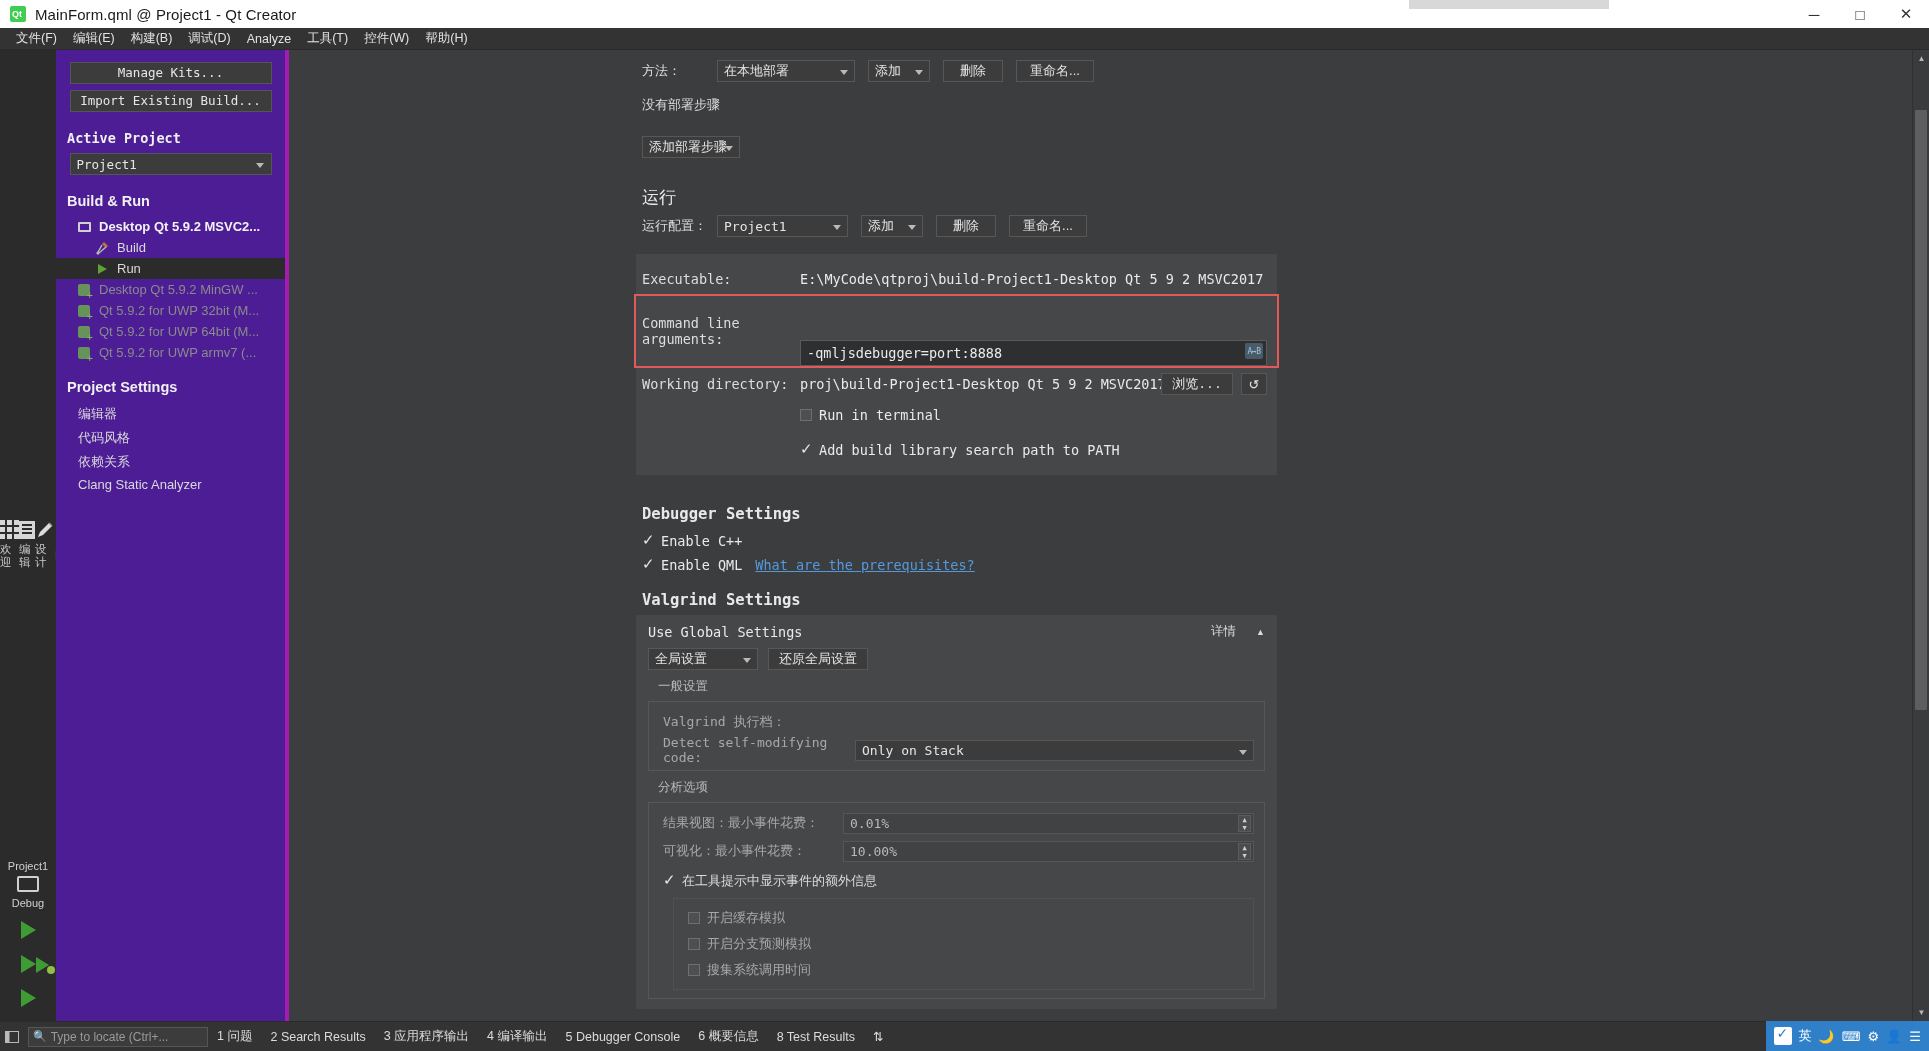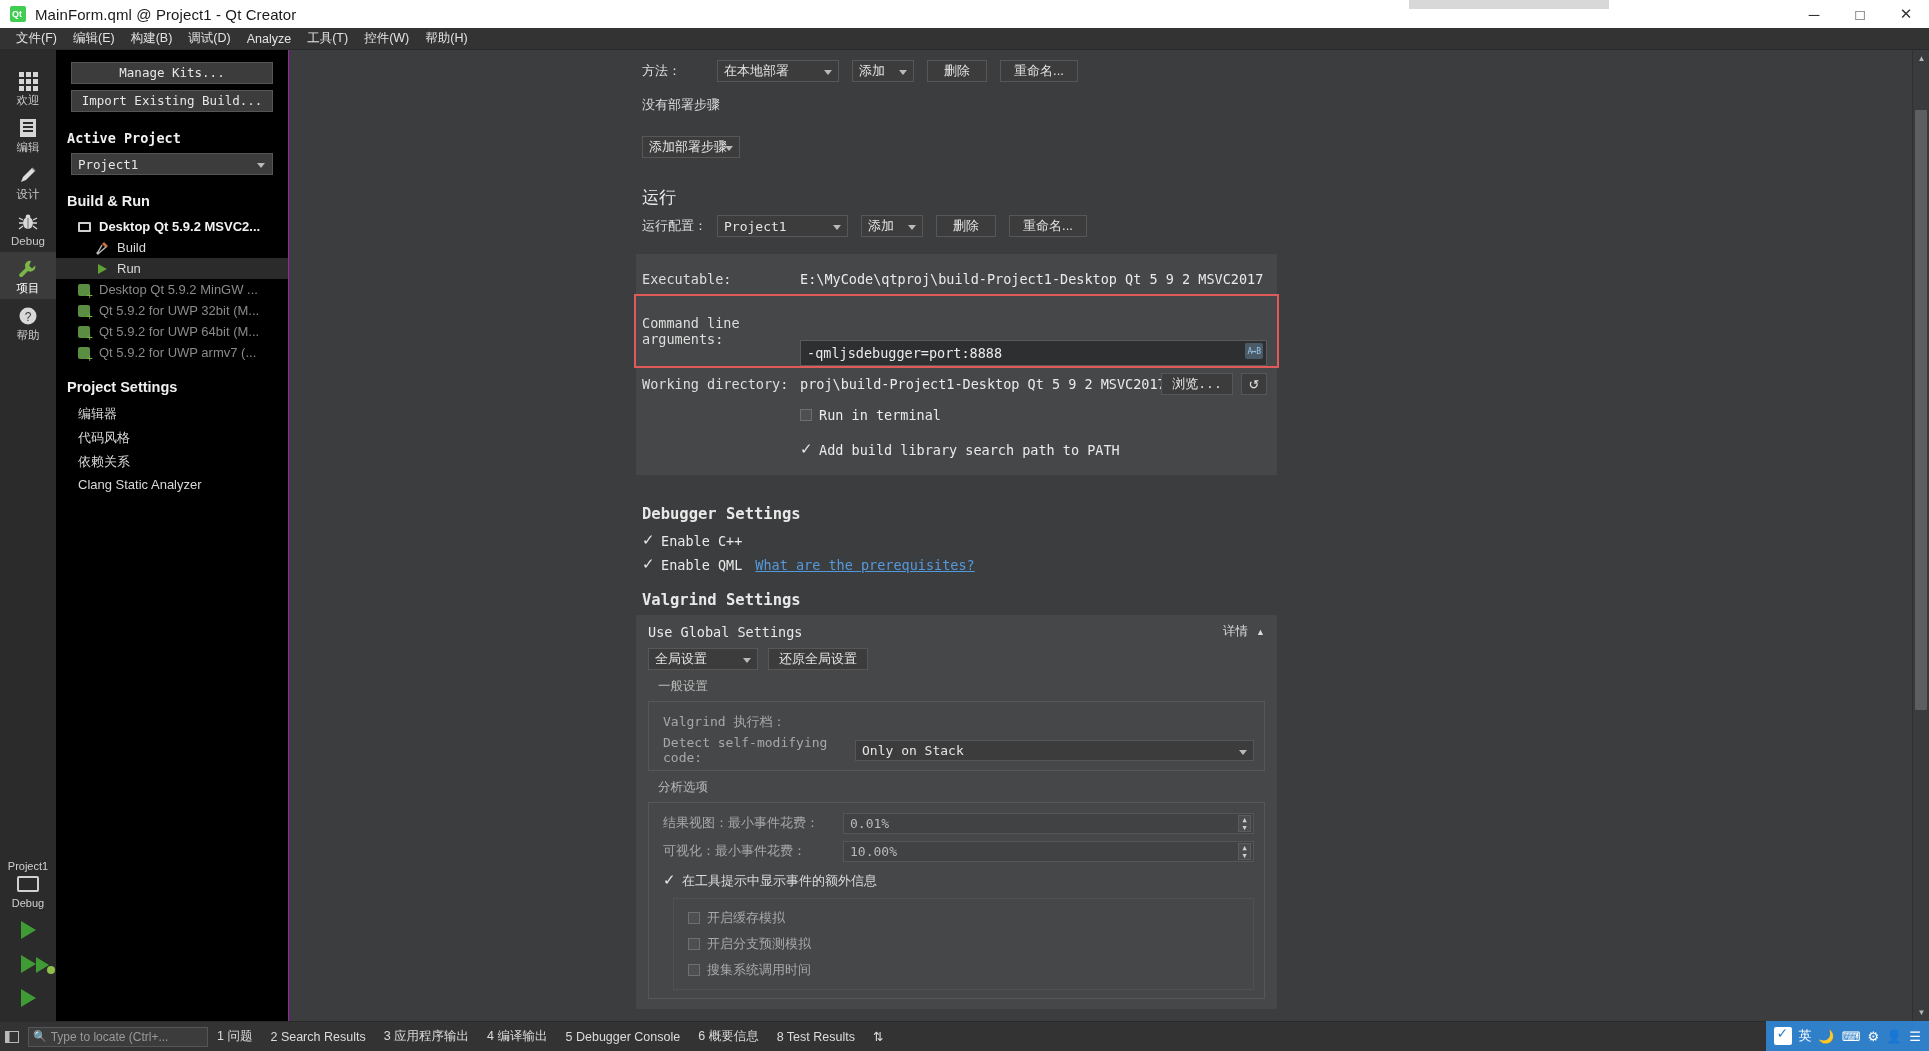--- a/index.html
+++ b/index.html
@@ -49,7 +49,7 @@
      border-bottom:9px solid transparent; margin:8px 0; }
 
   
-  #sidebar { width:233px; background:#000000; border-right:1px solid #a21caf; overflow:hidden;
+  #sidebar { width:233px; background:#4c1d95; border-right:4px solid #a21caf; overflow:hidden;
      padding:12px 0 0 0; position:relative; }
   .side-btn { display:block; width:202px; margin:0 auto 6px auto; height:22px; background:#3c3c3d;
      border:1px solid #555557; color:#e6e6e6; font-size:12.5px; text-align:center; line-height:20px; }

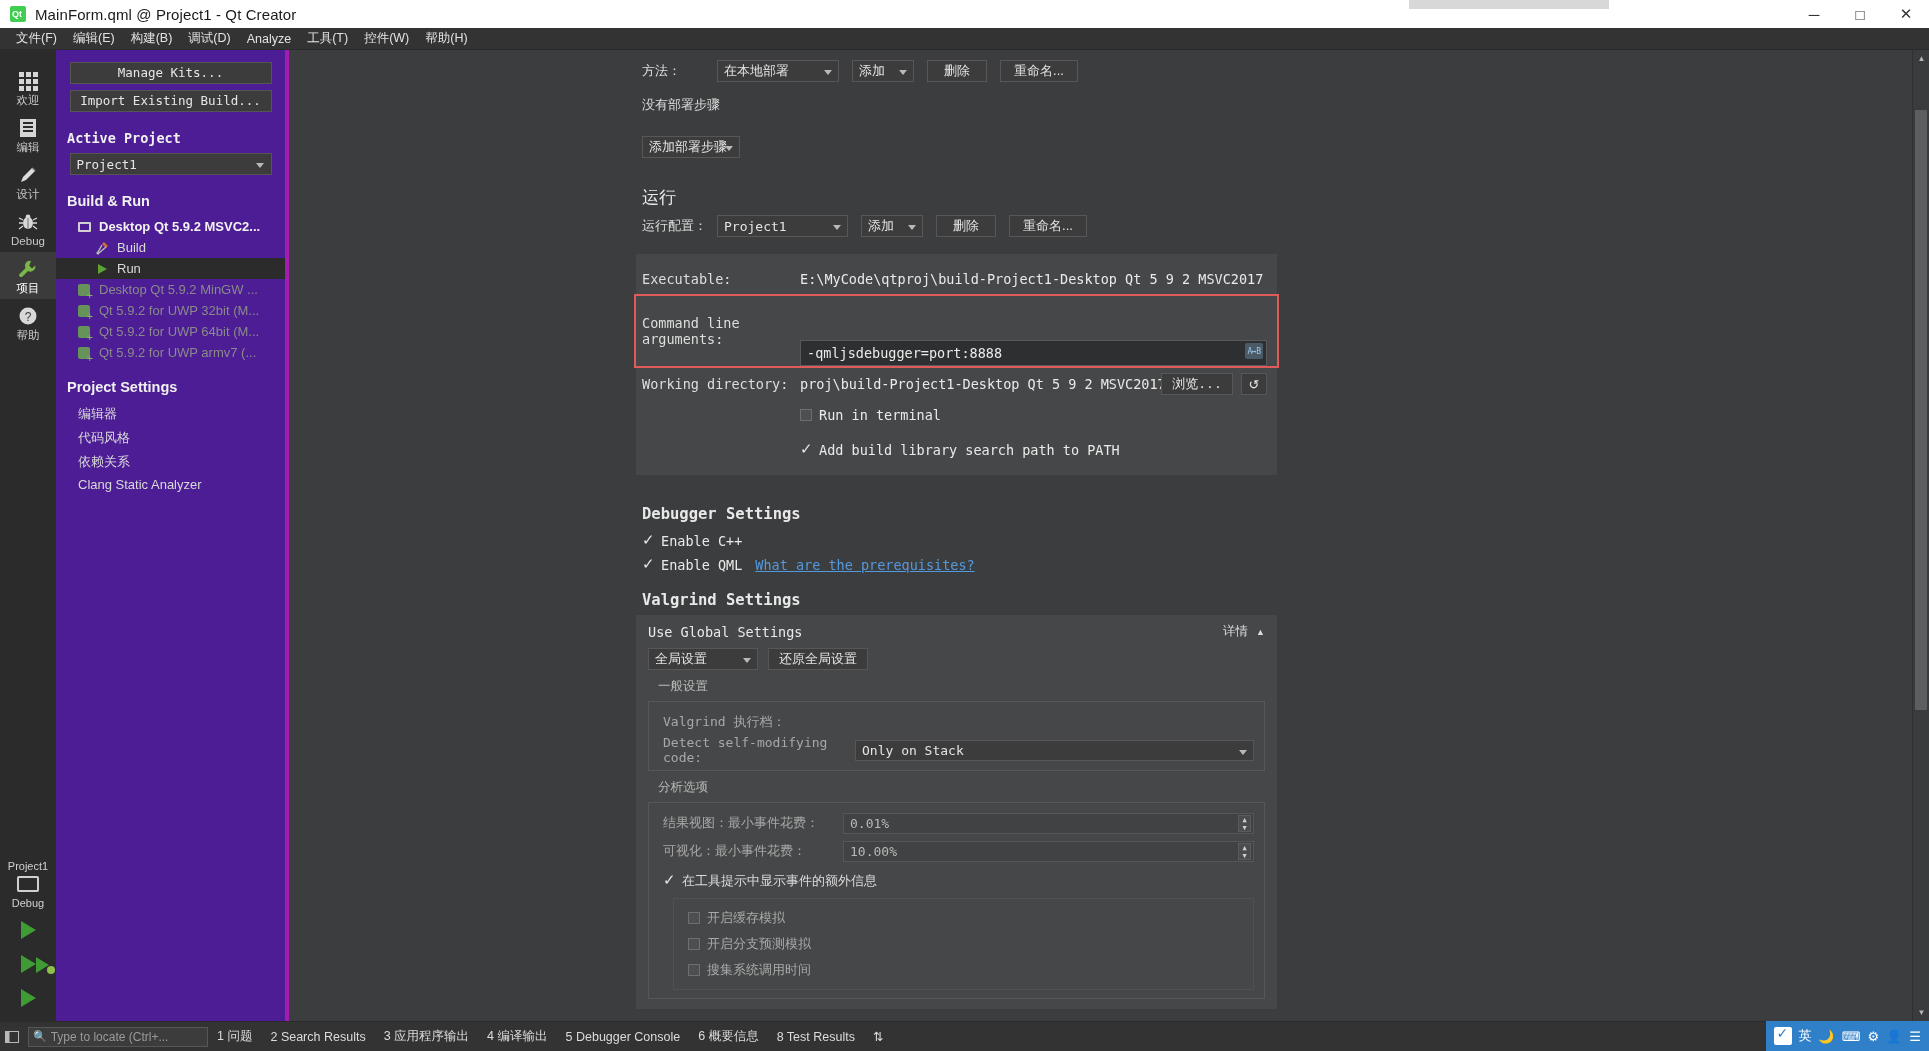--- a/index.html
+++ b/index.html
@@ -317,7 +317,7 @@
 
       <div class="row" style="margin-top:4px">
         <span class="lbl-cn" style="width:75px">方法：</span>
-        <span class="fld" style="width:122px">
+        <span class="fld" style="width:138px">
           <span>在本地部署</span>
           <span class="caret"></span>
         </span>

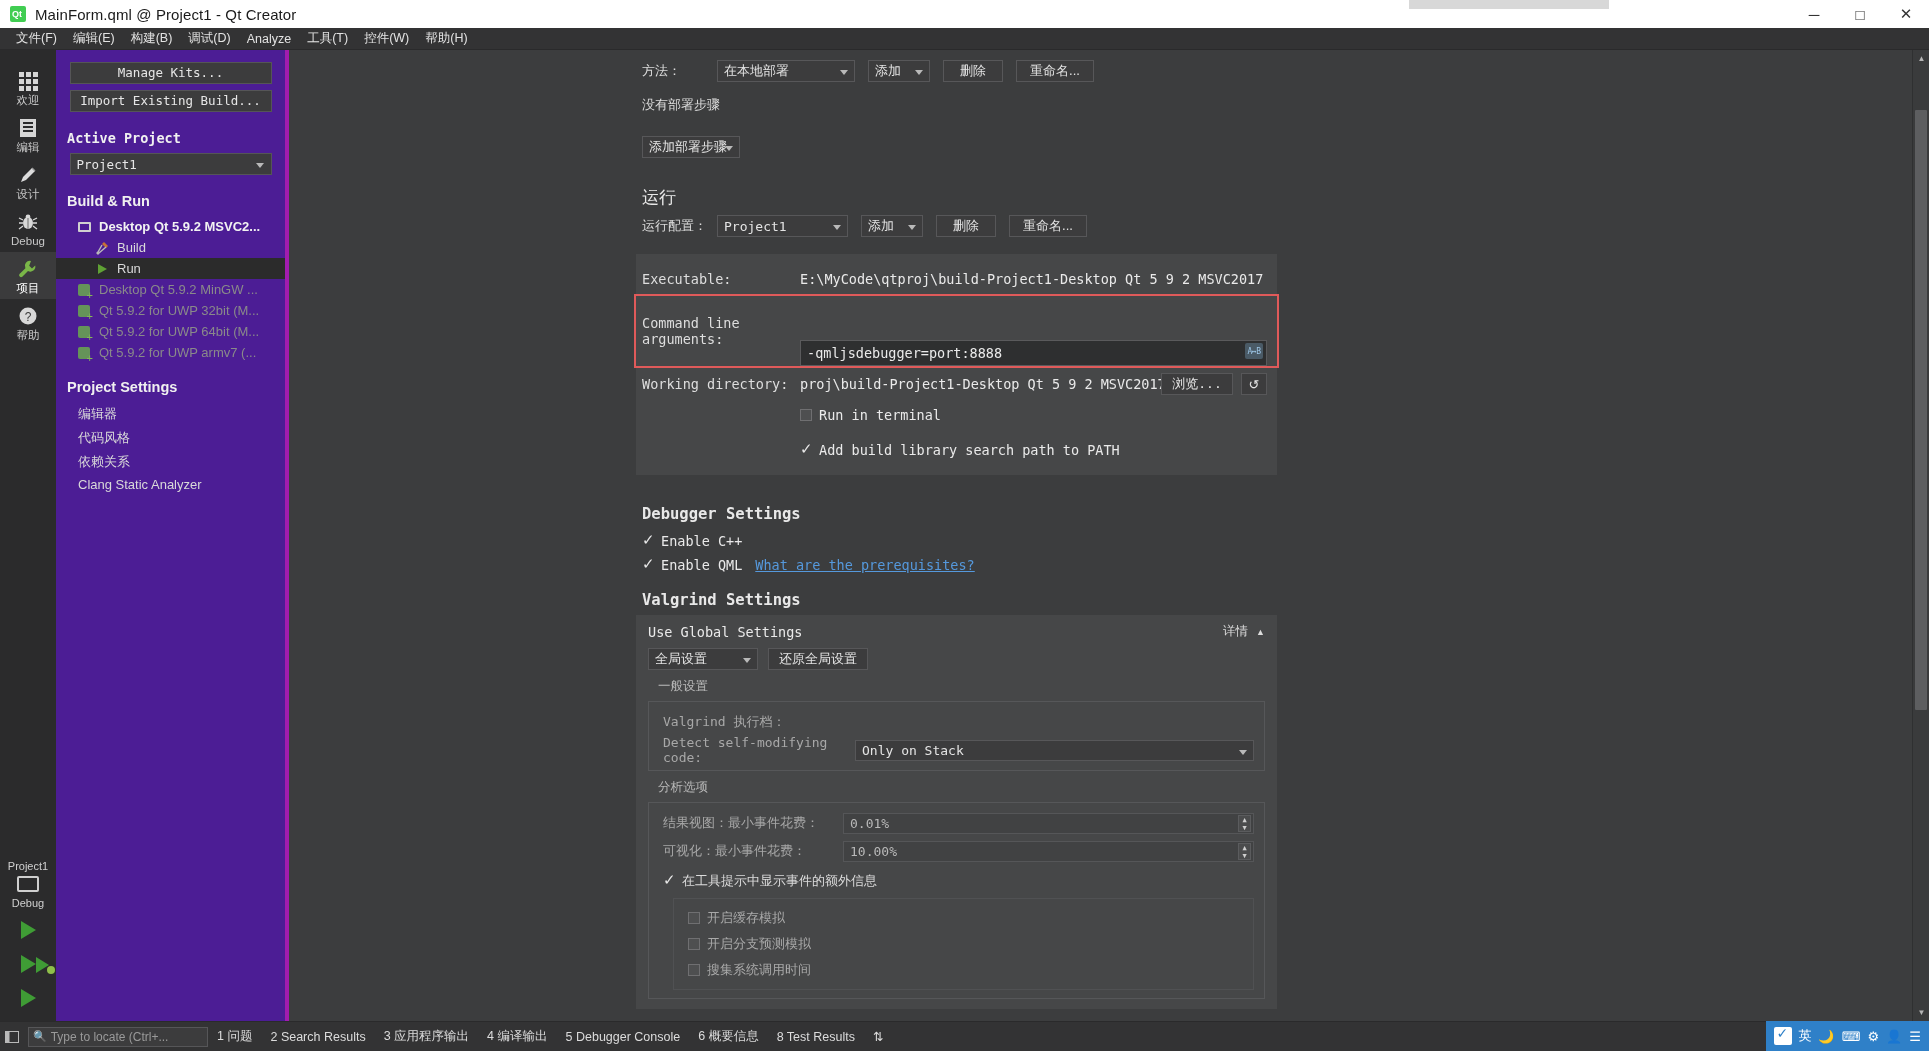--- a/index.html
+++ b/index.html
@@ -28,7 +28,7 @@
   #body { position:absolute; top:50px; left:0; right:0; bottom:30px; display:flex; }
 
   
-  #modebar { width:56px; background:#2b2b2c; display:flex; flex-direction:column;
+  #modebar { width:56px; background:#2b2b2c; display:flex; flex-direction:row;
      align-items:center; padding-top:14px; position:relative; }
   .mode { width:56px; padding:6px 0 4px; display:flex; flex-direction:column; align-items:center;
      color:#c8c8c8; font-size:11px; }

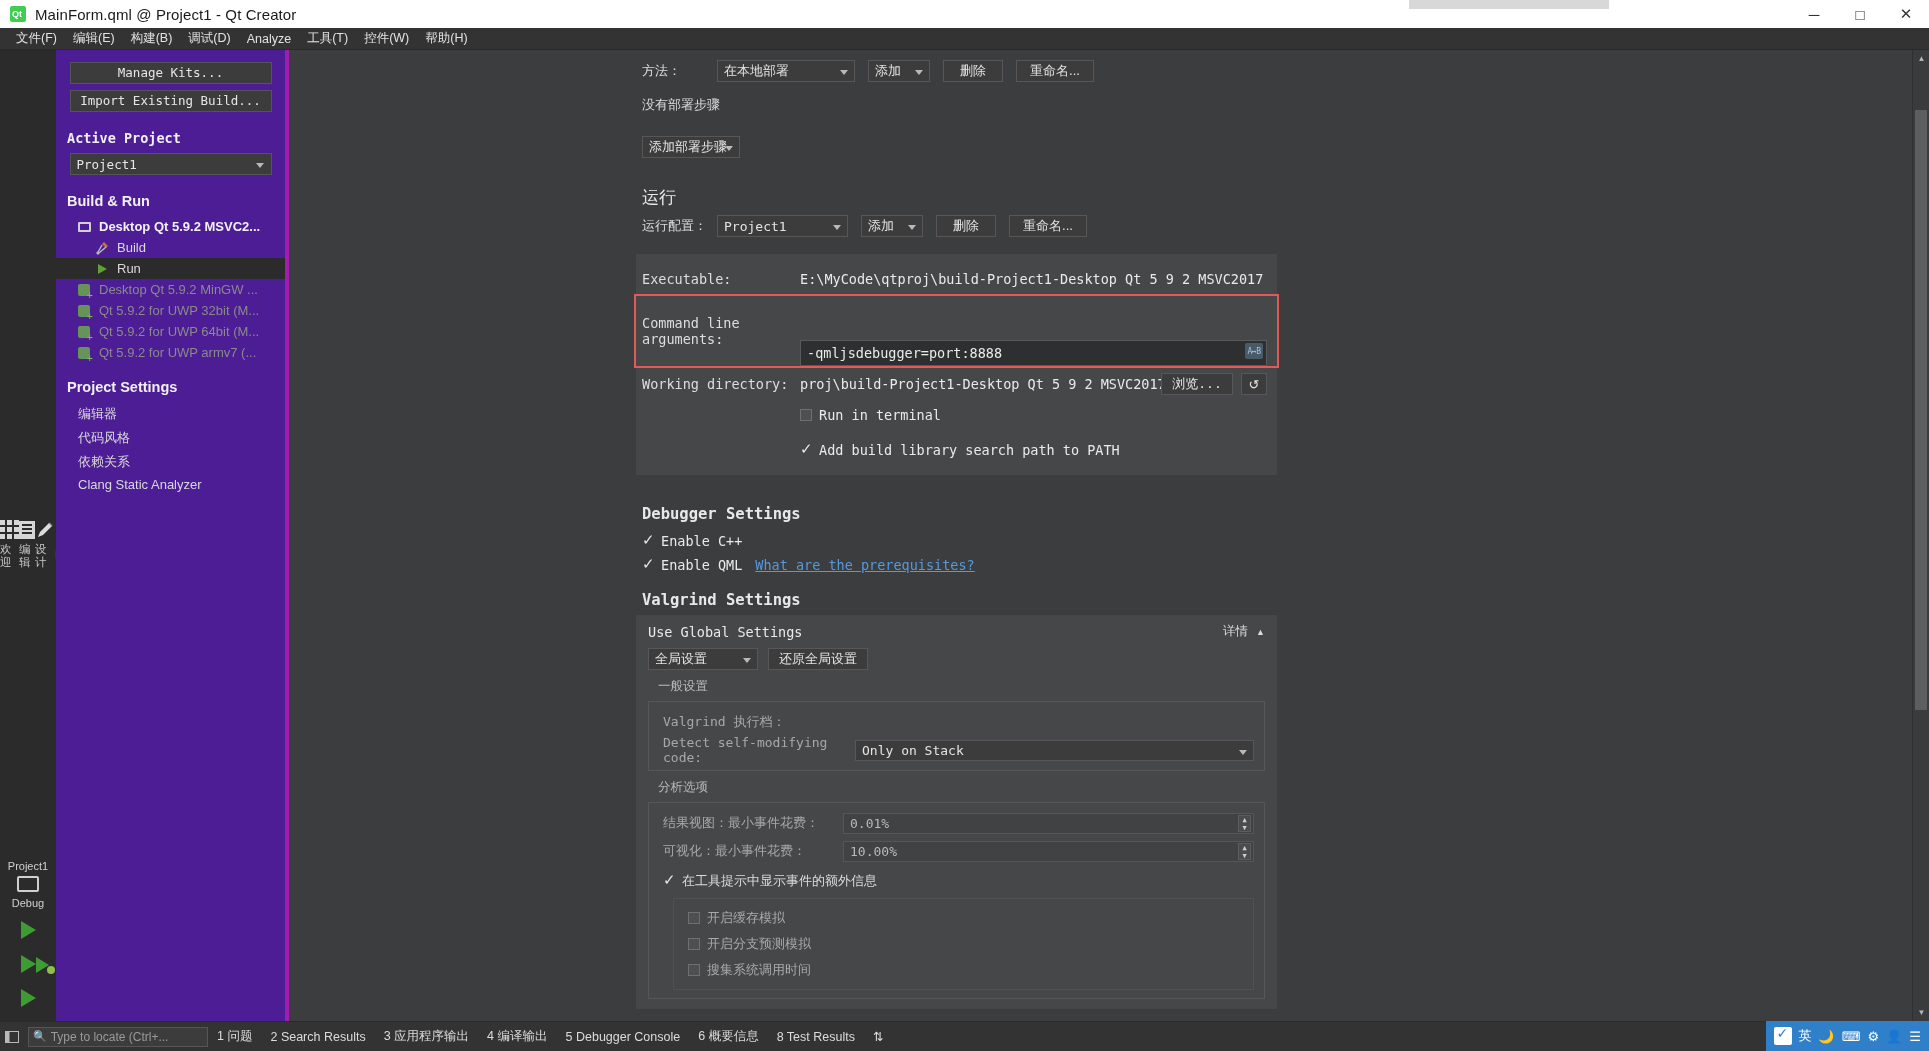--- a/index.html
+++ b/index.html
@@ -111,7 +111,7 @@
 
   .vgcard { margin-left:347px; width:641px; background:#464748; padding:8px 12px 10px 12px; }
   .vg-head { display:flex; align-items:center; justify-content:space-between; }
-  .details { color:#dcdcdc; font-size:12.5px; display:flex; align-items:center; gap:8px; }
+  .details { color:#dcdcdc; font-size:12.5px; display:flex; align-items:center; gap:20px; }
   .gbox { border:1px solid #565759; margin-top:6px; padding:8px 10px 8px 14px; }
   .gbox-title { color:#b9b9b9; font-size:12.5px; margin:8px 0 2px 10px; }
   .sub-lbl { color:#a8a8a8; font-size:13px; font-family:"DejaVu Sans Mono","Liberation Mono",monospace; }

